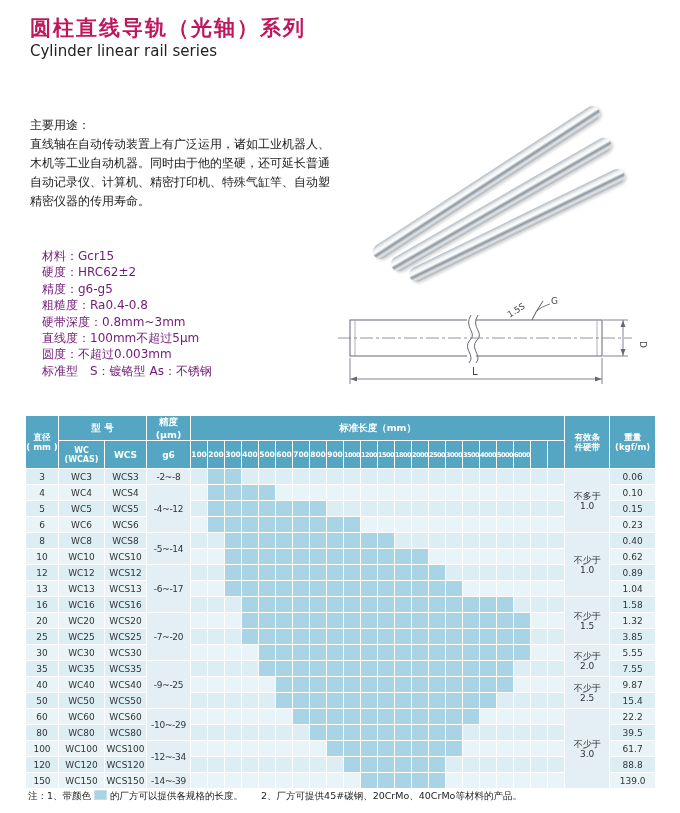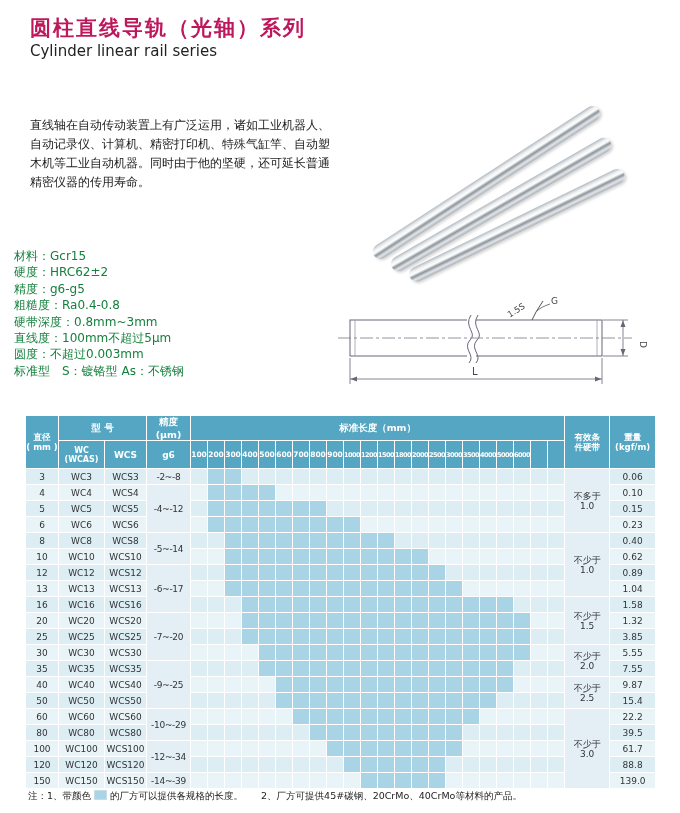--- a/index.html
+++ b/index.html
@@ -56,6 +56,7 @@
   <div class="title-en">Cylinder linear rail series</div>
 
   <div class="usage">
+    <div>主要用途：</div>
     <div>直线轴在自动传动装置上有广泛运用，诸如工业机器人、</div>
     <div>自动记录仪、计算机、精密打印机、特殊气缸竿、自动塑</div>
     <div>木机等工业自动机器。同时由于他的坚硬，还可延长普通</div>

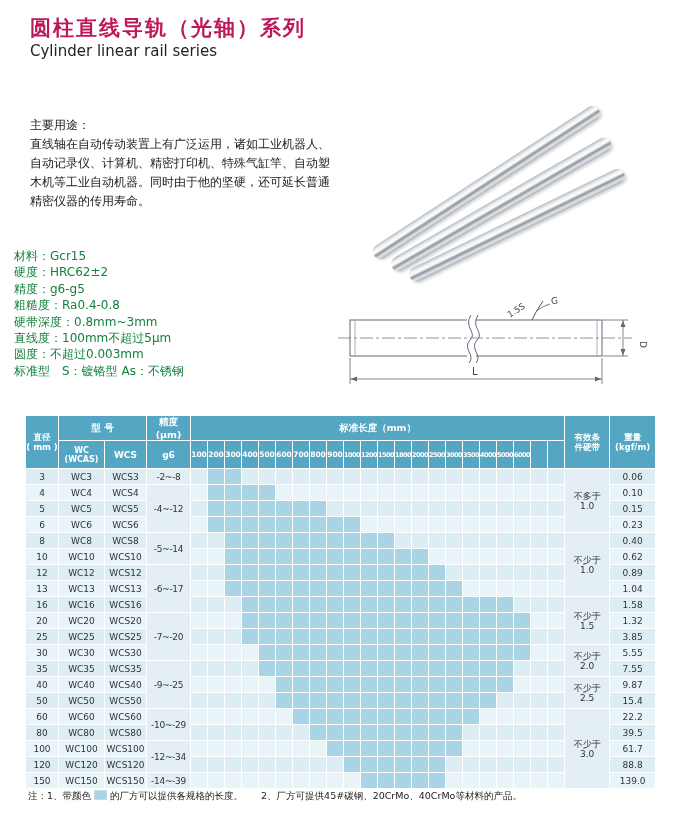--- a/index.html
+++ b/index.html
@@ -58,8 +58,8 @@
   <div class="usage">
     <div>主要用途：</div>
     <div>直线轴在自动传动装置上有广泛运用，诸如工业机器人、</div>
+    <div>木机等工业自动机器。同时由于他的坚硬，还可延长普通</div>
     <div>自动记录仪、计算机、精密打印机、特殊气缸竿、自动塑</div>
-    <div>木机等工业自动机器。同时由于他的坚硬，还可延长普通</div>
     <div>精密仪器的传用寿命。</div>
   </div>
 

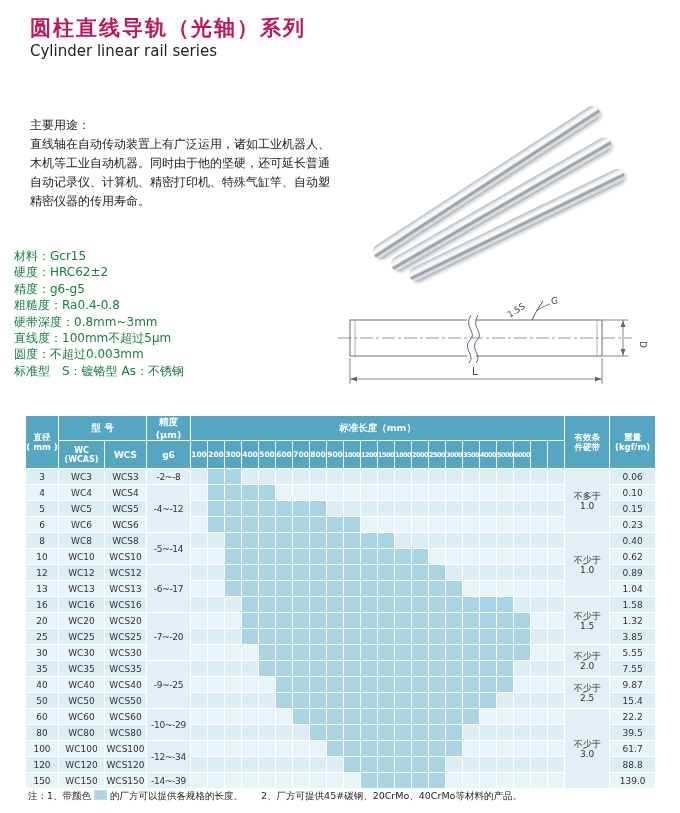--- a/index.html
+++ b/index.html
@@ -10,7 +10,7 @@
   .title-en{position:absolute;left:30px;top:42px;font-size:15px;color:#222;}
 
   .usage{position:absolute;left:30px;top:116px;width:335px;font-size:12px;line-height:19px;color:#222;}
-  .specs{position:absolute;left:14px;top:248px;width:300px;font-size:12px;line-height:16.4px;color:#15803d;}
+  .specs{position:absolute;left:42px;top:248px;width:300px;font-size:12px;line-height:16.4px;color:#701a75;}
 
   .photo{position:absolute;left:362px;top:98px;width:285px;height:190px;}
   .rod{position:absolute;height:15px;border-radius:8px;transform-origin:left center;

